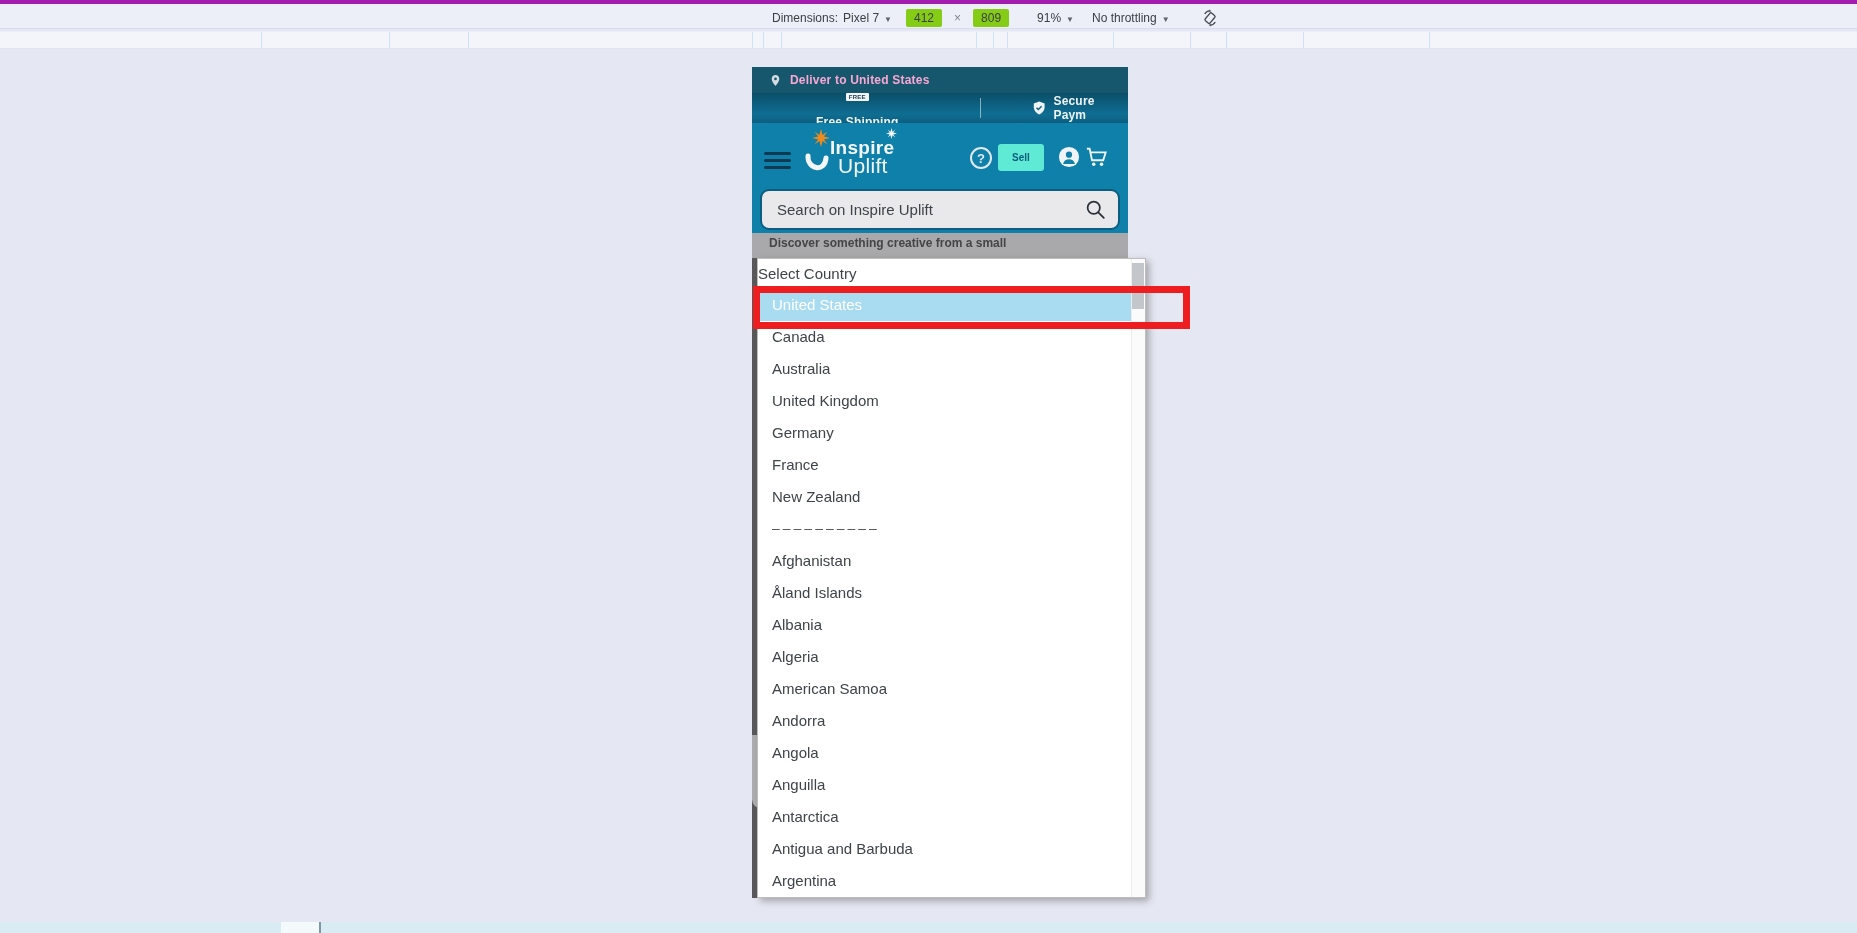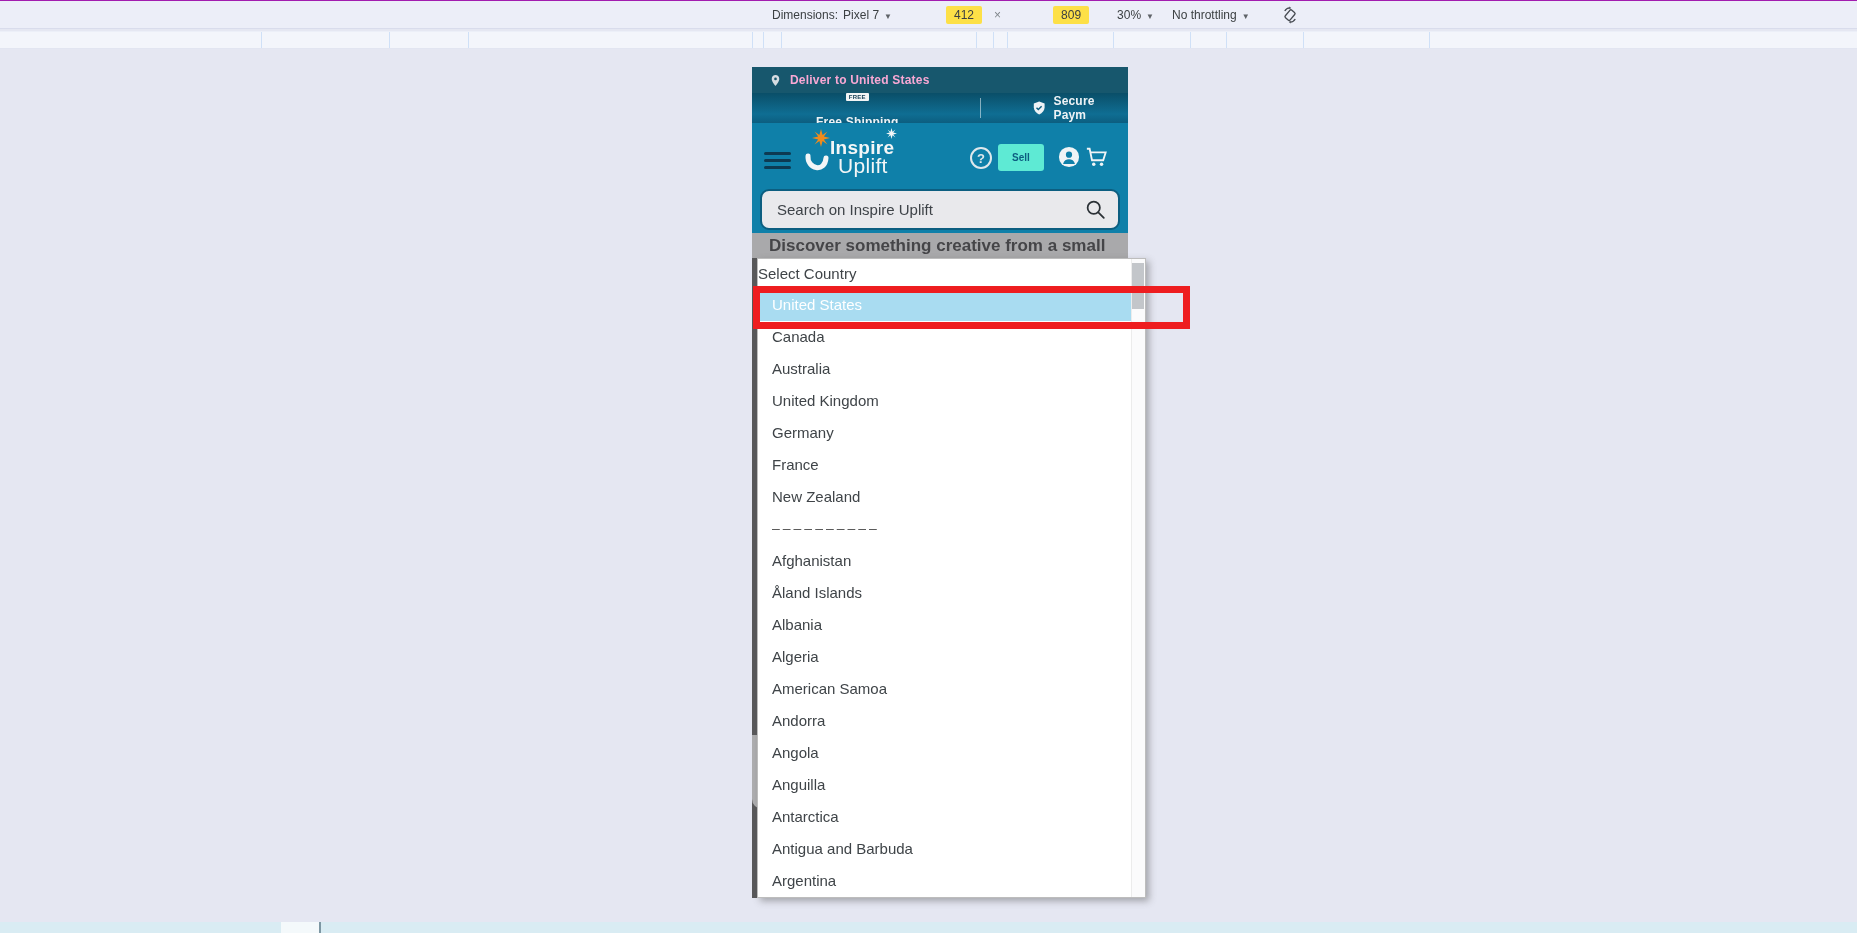--- a/index.html
+++ b/index.html
@@ -9,7 +9,7 @@
 
   
   .dt-toolbar { position:absolute; left:0; top:0; width:100%; height:29px;
-    background:#eceef8; border-top:1px solid #a21caf; border-bottom:1px solid #d9dcec; }
+    background:#eceef8; border-top:4px solid #a21caf; border-bottom:1px solid #d9dcec; }
   .dt-items { position:absolute; left:768px; top:0; height:28px; display:flex;
     align-items:center; gap:10px; font-size:12px; color:#3c4043; white-space:nowrap; }
   .dt-select { display:flex; align-items:center; gap:5px; cursor:pointer; padding:2px 4px; border-radius:3px; }

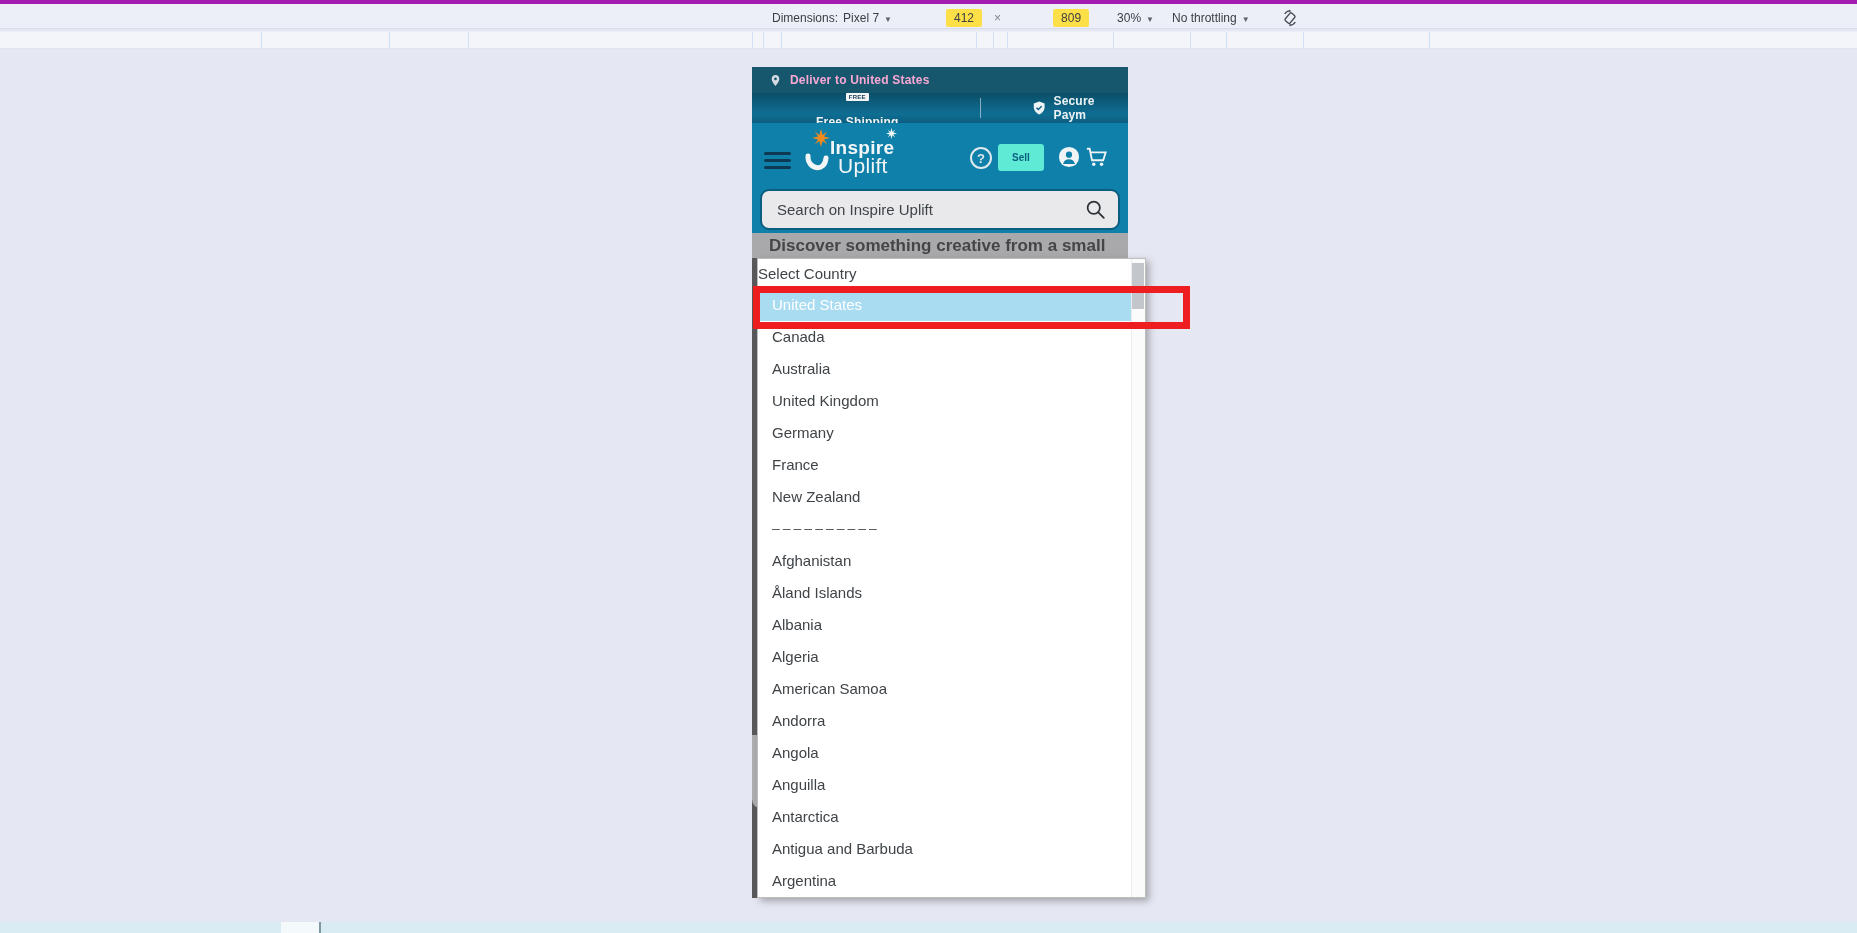--- a/index.html
+++ b/index.html
@@ -14,7 +14,7 @@
     align-items:center; gap:10px; font-size:12px; color:#3c4043; white-space:nowrap; }
   .dt-select { display:flex; align-items:center; gap:5px; cursor:pointer; padding:2px 4px; border-radius:3px; }
   .caret { font-size:8px; color:#5f6368; transform:translateY(1px); }
-  .dt-size-box { background:#fde047; border-radius:2px; padding:2px 8px; color:#3c4043; min-width:34px; text-align:left;margin-left:40px; }
+  .dt-size-box { background:#84cc16; border-radius:2px; padding:2px 8px; color:#3c4043; min-width:34px; text-align:left; }
   .dt-x { color:#80868b; padding:0 2px; }
   .rotate-btn { width:20px; height:20px; display:flex; align-items:center; justify-content:center;
     margin-left:16px; cursor:pointer; }

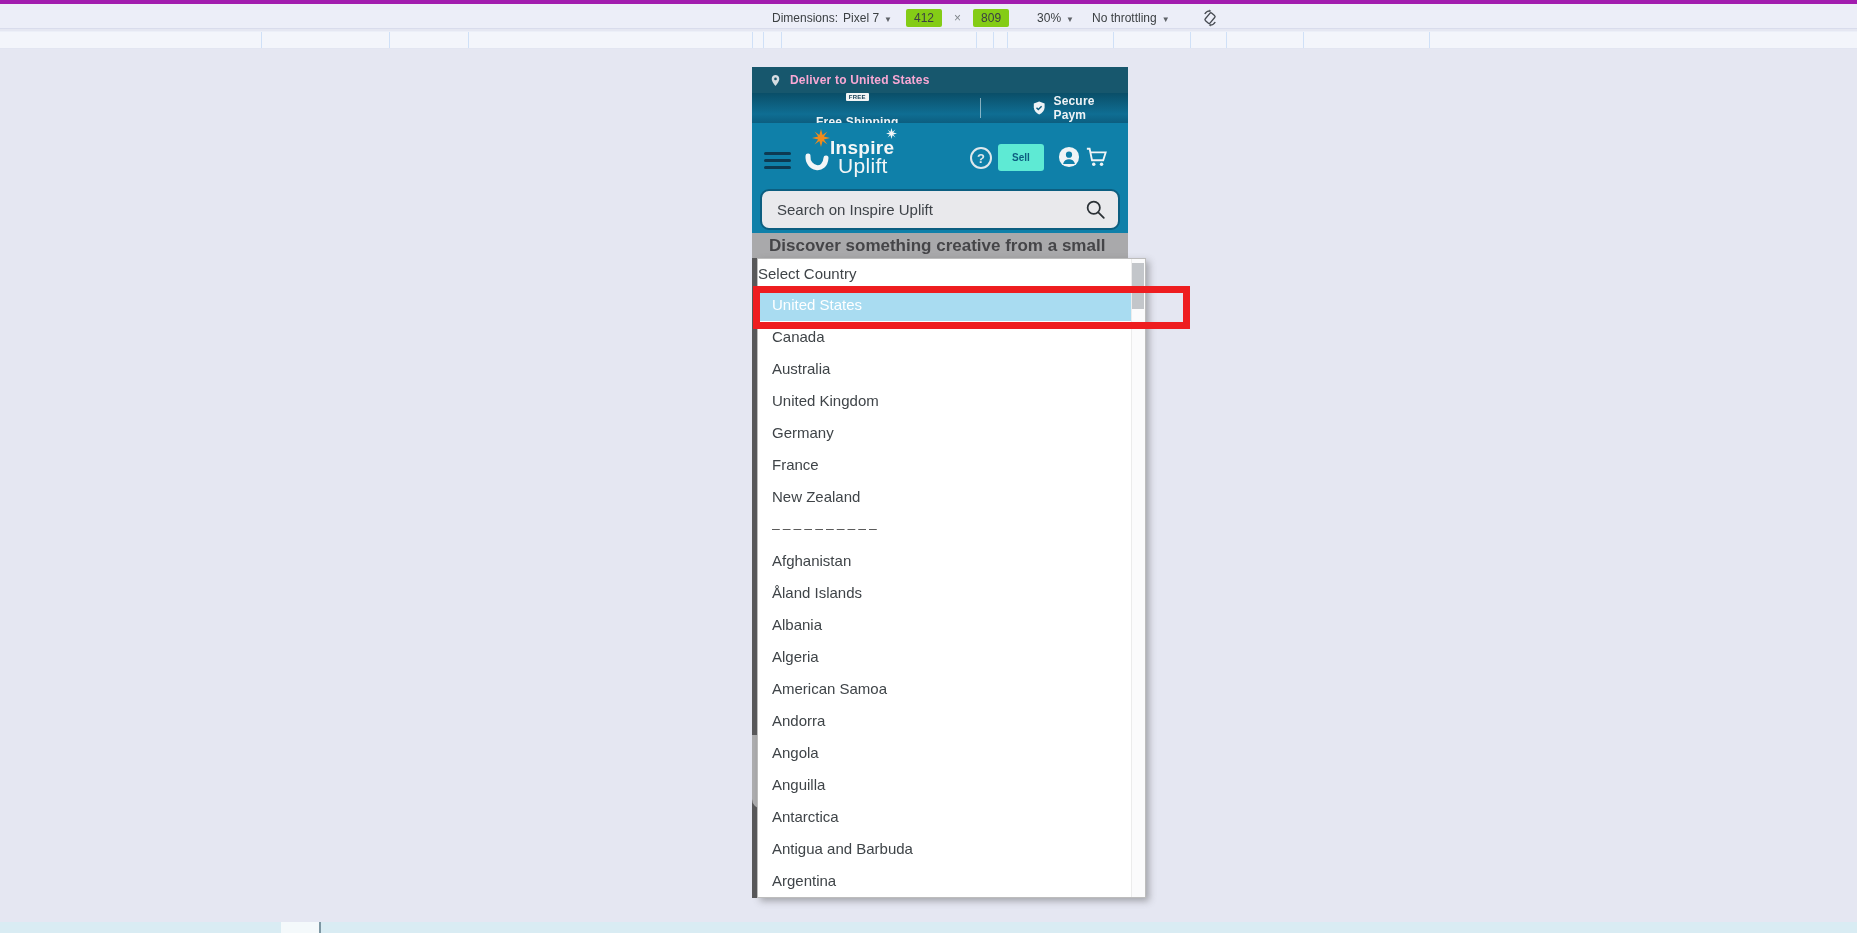--- a/index.html
+++ b/index.html
@@ -112,7 +112,7 @@
       <span class="dt-x">×</span>
       <span class="dt-size-box">809</span>
       <div class="dt-select" style="margin-left:14px;">
-        <span>30%</span>
+        <span>91%</span>
         <span class="caret">▼</span>
       </div>
       <div class="dt-select">

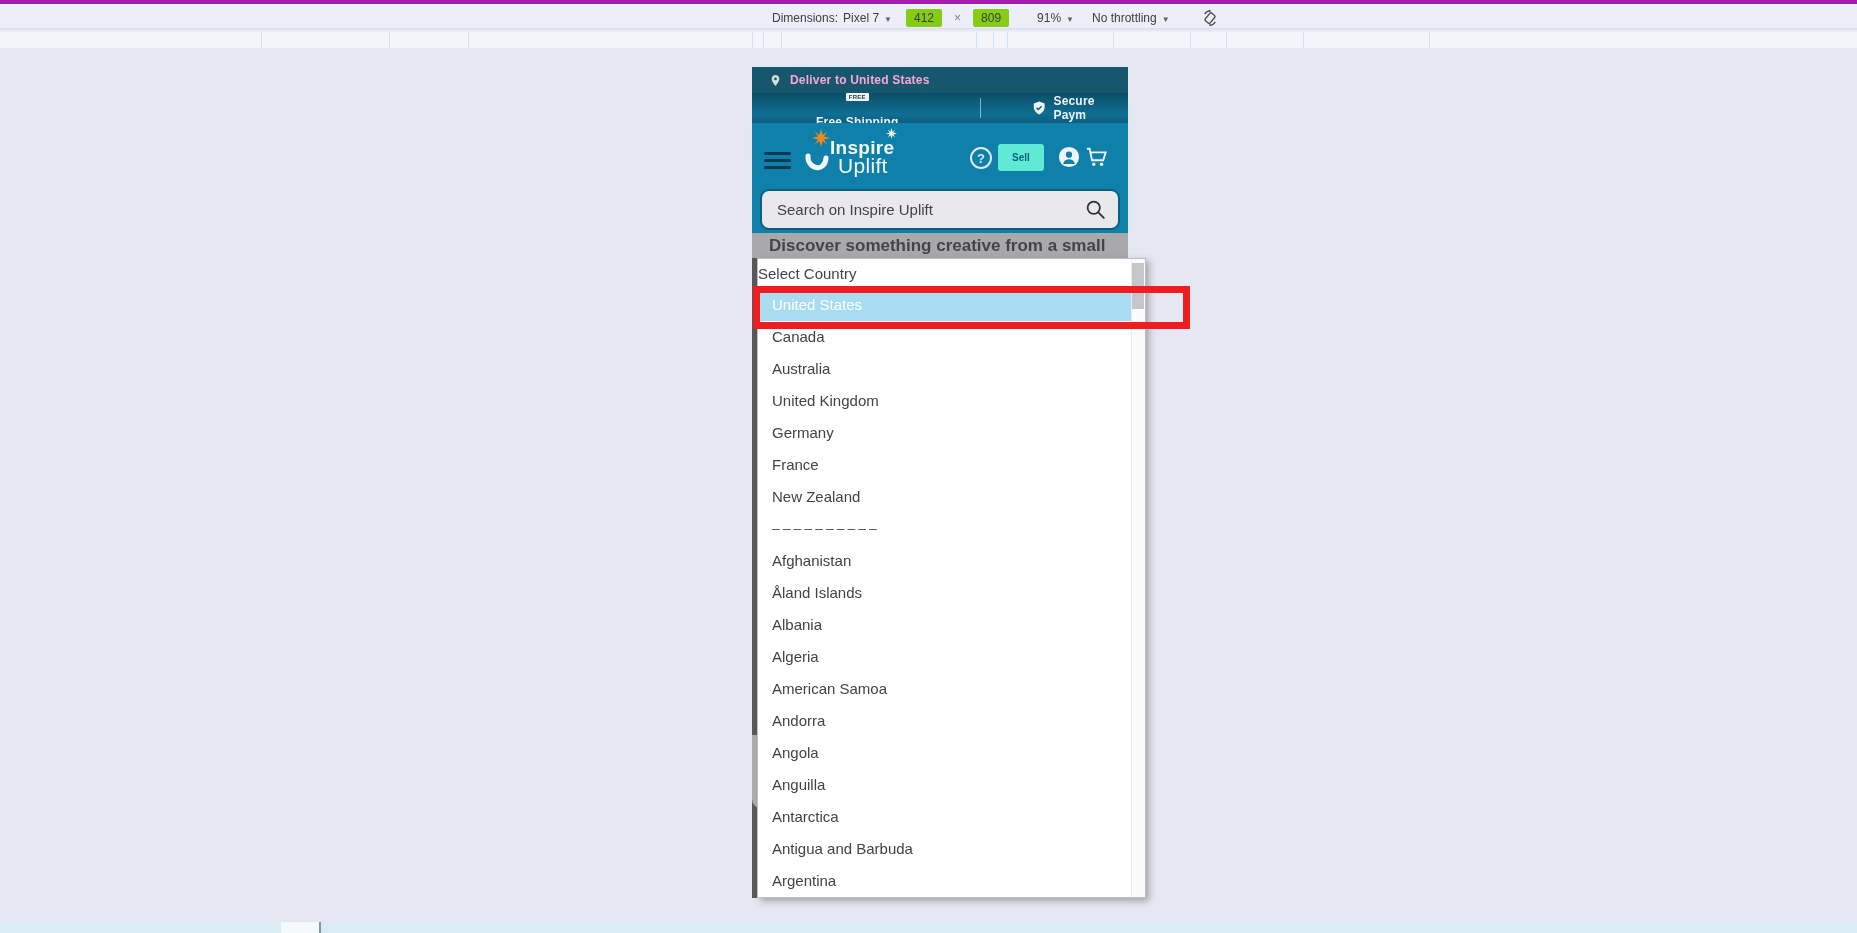--- a/index.html
+++ b/index.html
@@ -74,7 +74,7 @@
 
   .dimmed { position:absolute; left:0; top:166px; width:100%; height:665px; background:#59595b; }
   .dimmed-top { position:absolute; left:0; top:0; width:100%; height:25px; background:#a9a9ab; overflow:hidden; }
-  .dimmed-text { position:absolute; left:17px; top:3px; font-size:17px; color:#454548;
+  .dimmed-text { position:absolute; left:17px; top:3px; font-size:12px; color:#454548;
     font-weight:bold; white-space:nowrap; }
   .dimmed-patch { position:absolute; left:0; top:502px; width:16px; height:74px; background:#aeaeb0;
     border-bottom-left-radius:10px; }

